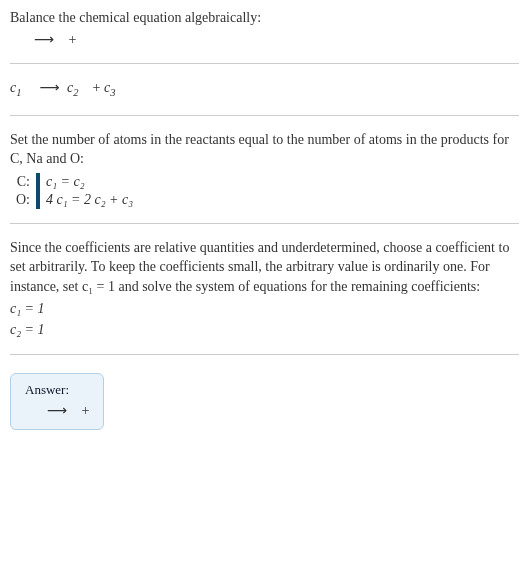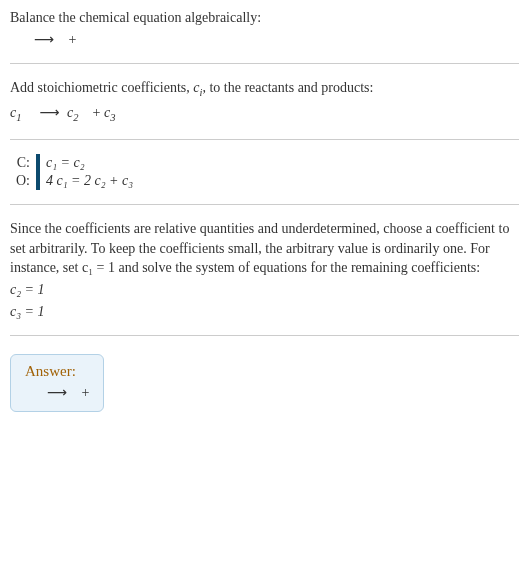--- a/index.html
+++ b/index.html
@@ -92,9 +92,6 @@
 
 <div class="section">
   <div class="text-line">
-    <span>Add stoichiometric coefficients, </span><span class="italic"><span>c</span><span class="sub">i</span></span><span>, to the reactants and products:</span>
-  </div>
-  <div class="text-line">
     <span class="italic"><span>c</span><span class="sub">1</span></span>
     <span>&nbsp;&nbsp;</span>
     <span class="arrow">⟶</span>

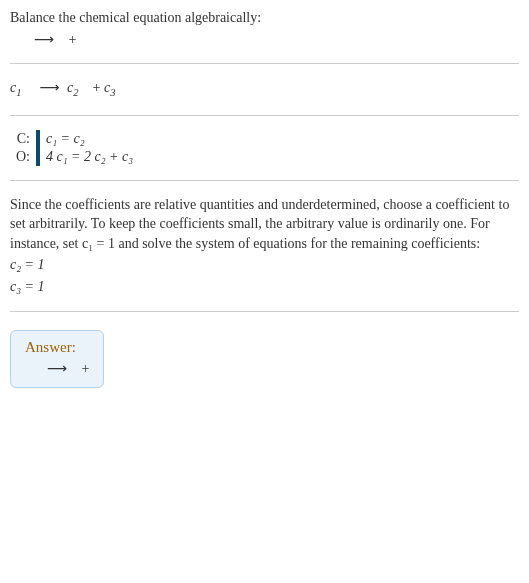--- a/index.html
+++ b/index.html
@@ -105,6 +105,7 @@
 <hr class="divider">
 
 <div class="section">
+  <div class="text-line">Set the number of atoms in the reactants equal to the number of atoms in the products for C, Na and O:</div>
   <table class="eq-table">
     <tbody>
         <tr>

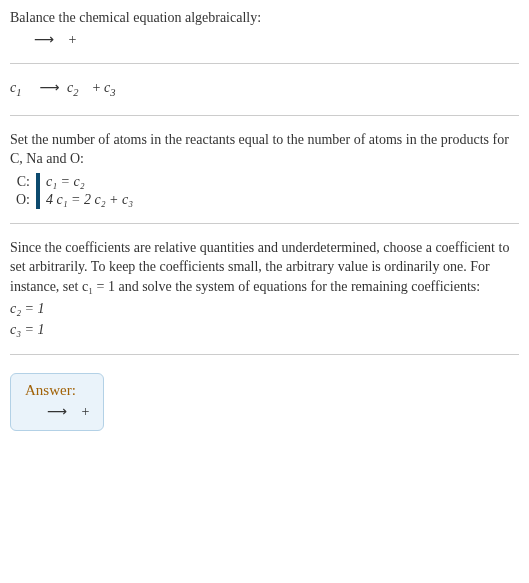--- a/index.html
+++ b/index.html
@@ -124,6 +124,7 @@
 
 <div class="section">
   <div class="text-line">Since the coefficients are relative quantities and underdetermined, choose a coefficient to set arbitrarily. To keep the coefficients small, the arbitrary value is ordinarily one. For instance, set c₁ = 1 and solve the system of equations for the remaining coefficients:</div>
+  <div class="text-line italic">c₁ = 1</div>
   <div class="text-line italic">c₂ = 1</div>
   <div class="text-line italic">c₃ = 1</div>
 </div>

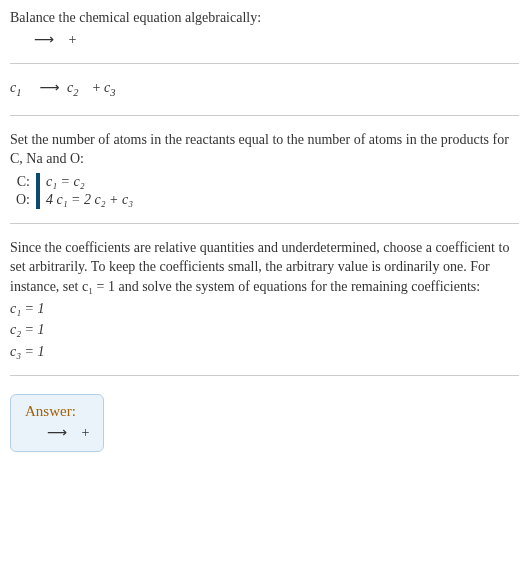--- a/index.html
+++ b/index.html
@@ -126,7 +126,6 @@
   <div class="text-line">Since the coefficients are relative quantities and underdetermined, choose a coefficient to set arbitrarily. To keep the coefficients small, the arbitrary value is ordinarily one. For instance, set c₁ = 1 and solve the system of equations for the remaining coefficients:</div>
   <div class="text-line italic">c₁ = 1</div>
   <div class="text-line italic">c₂ = 1</div>
-  <div class="text-line italic">c₃ = 1</div>
 </div>
 
 <hr class="divider">

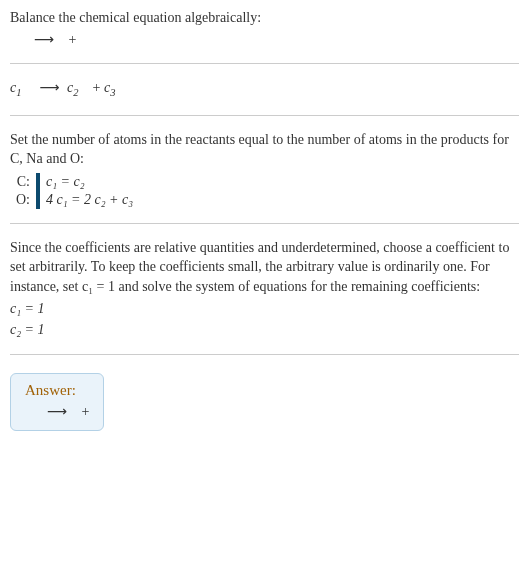--- a/index.html
+++ b/index.html
@@ -63,8 +63,8 @@
       margin-top: 4px;
     }
     .answer-label {
-      font-size: 15px;
-      color: #a16207;
+      font-size: 13px;
+      color: #0f172a;
       margin-bottom: 4px;
     }
     .answer-content {

